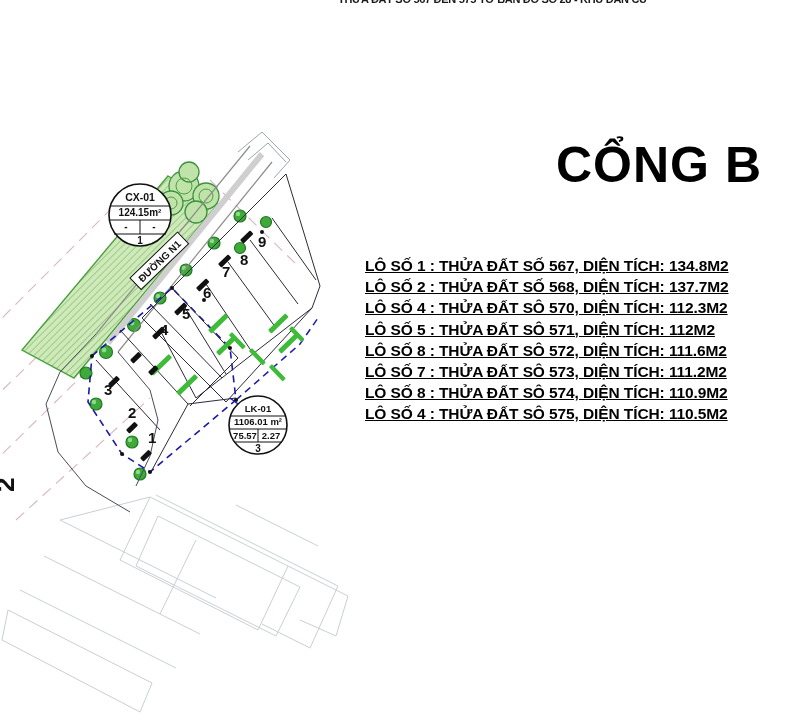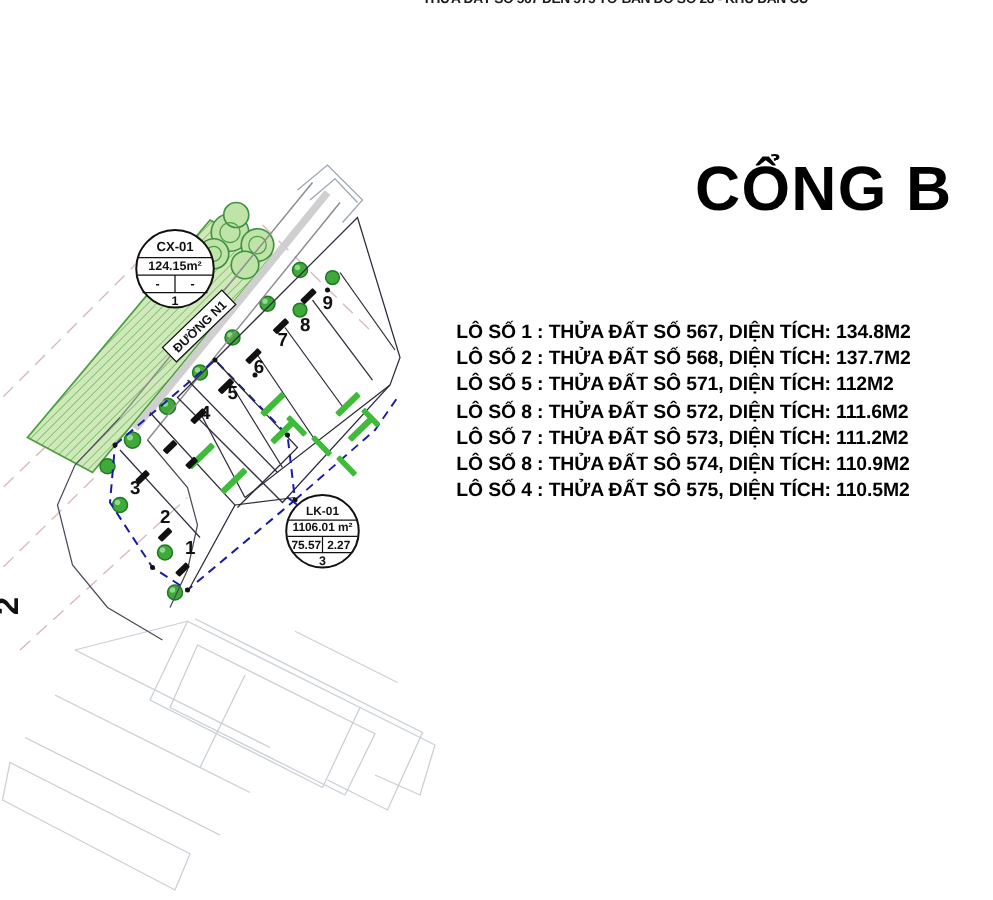--- a/index.html
+++ b/index.html
@@ -24,7 +24,7 @@
 
   
   .title{
-    position:absolute;left:556px;top:126px;
+    position:absolute;left:556px;top:140px;
     font-size:50px;font-weight:bold;color:#000;
     letter-spacing:1px;line-height:1;
   }

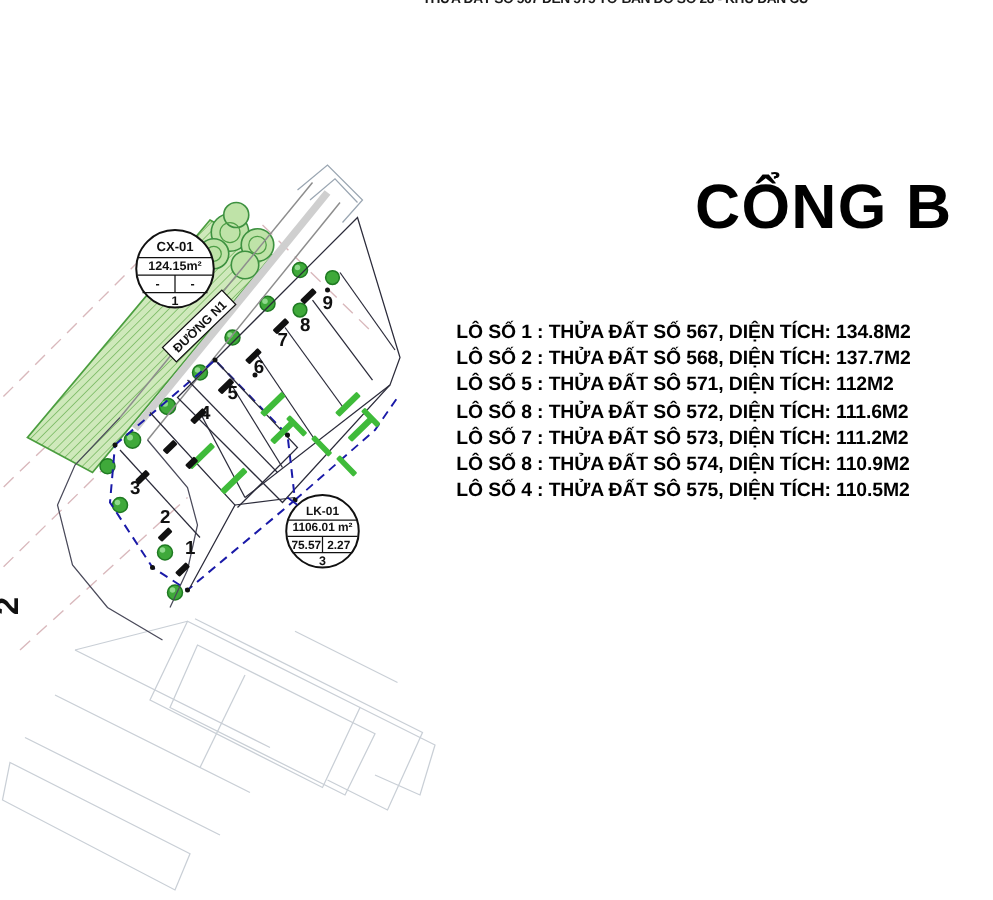--- a/index.html
+++ b/index.html
@@ -31,6 +31,7 @@
   .lot-list{
     position:absolute;left:365px;top:255px;
     width:420px;
+    text-decoration:underline;
   }
   .lot-line{
     font-size:15.5px;font-weight:bold;color:#000;

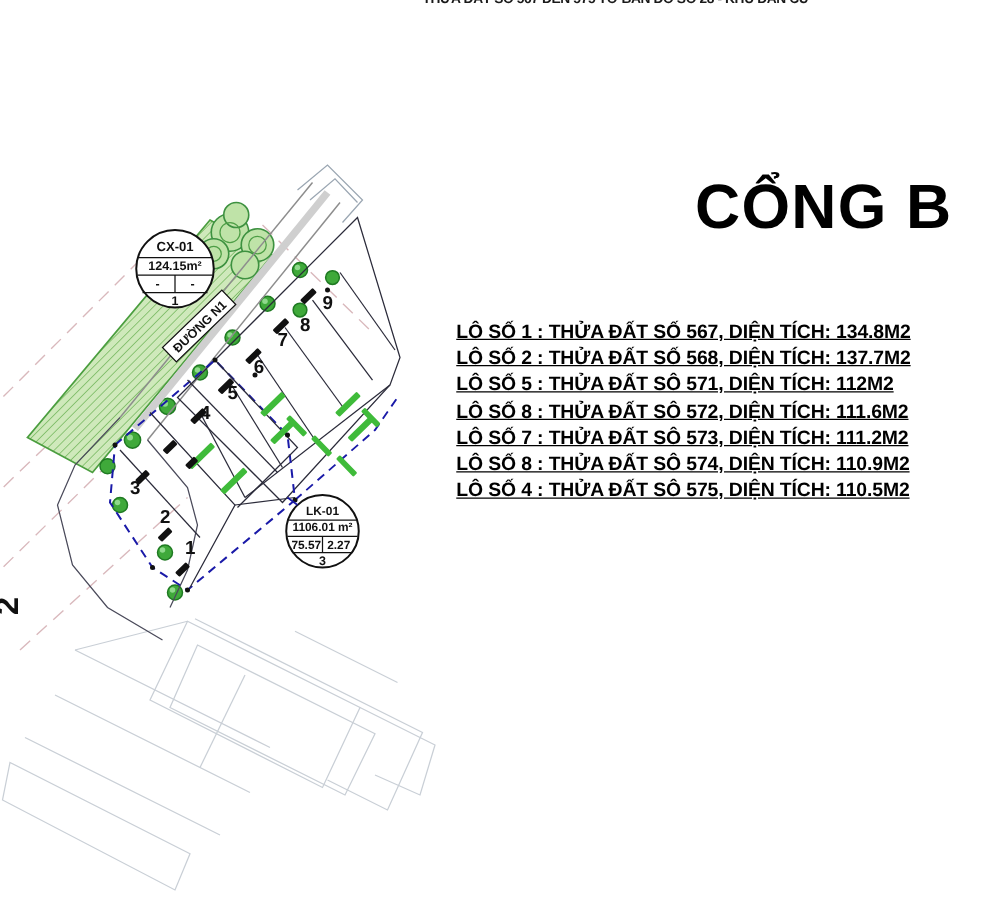--- a/index.html
+++ b/index.html
@@ -306,6 +306,7 @@
   <div class="lot-list">
     <div class="lot-line">LÔ SỐ 1 : THỬA ĐẤT SỐ 567, DIỆN TÍCH: 134.8M2</div>
     <div class="lot-line">LÔ SỐ 2 : THỬA ĐẤT SỐ 568, DIỆN TÍCH: 137.7M2</div>
+    <div class="lot-line">LÔ SỐ 4 : THỬA ĐẤT SÔ 570, DIỆN TÍCH: 112.3M2</div>
     <div class="lot-line">LÔ SỐ 5 : THỬA ĐẤT SÔ 571, DIỆN TÍCH: 112M2</div>
     <div class="lot-line">LÔ SỐ 8 : THỬA ĐẤT SÔ 572, DIỆN TÍCH: 111.6M2</div>
     <div class="lot-line">LÔ SỐ 7 : THỬA ĐẤT SÔ 573, DIỆN TÍCH: 111.2M2</div>

